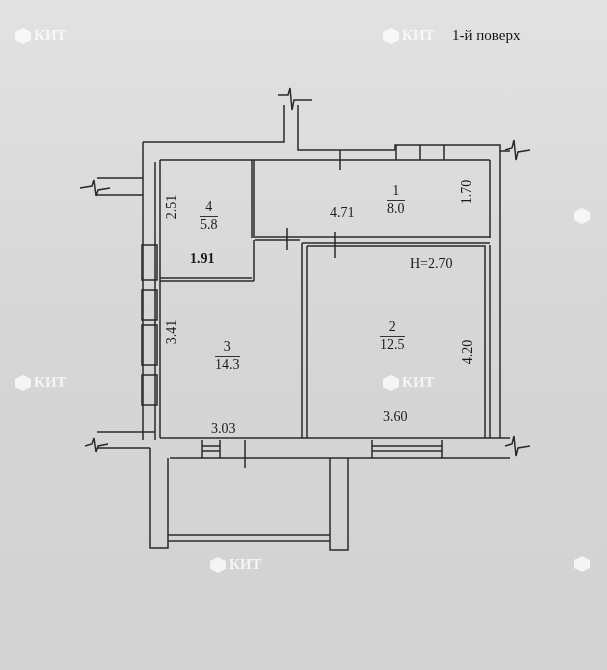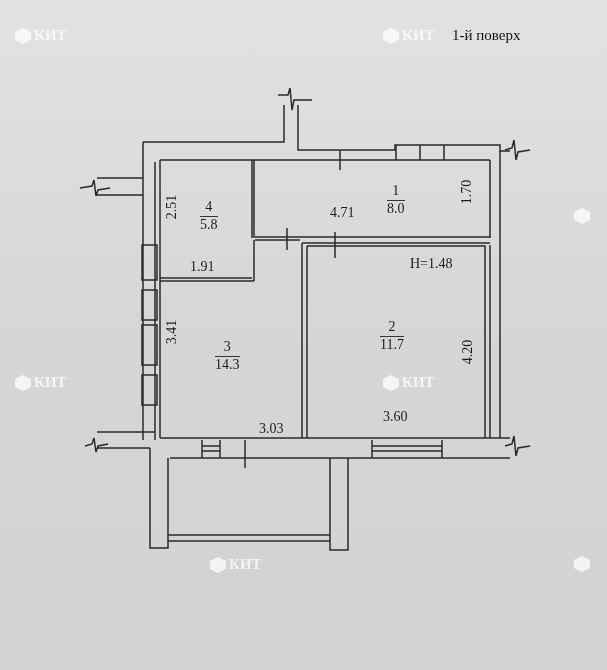--- a/index.html
+++ b/index.html
@@ -106,7 +106,7 @@
 <div class="lbl" style="left:330px;top:166px;margin-top:40px;">4.71</div>
 <div class="lbl vert" style="left:455px;top:185px;">1.70</div>
 <div class="lbl vert" style="left:160px;top:200px;">2.51</div>
-<div class="lbl" style="left:190px;top:260px;">1.91</div>
+<div class="lbl" style="left:190px;top:252px;font-weight:bold;">1.91</div>
 <div class="lbl vert" style="left:160px;top:325px;">3.41</div>
 <div class="lbl" style="left:211px;top:422px;margin-left:48px;">3.03</div>
 <div class="lbl" style="left:383px;top:410px;">3.60</div>

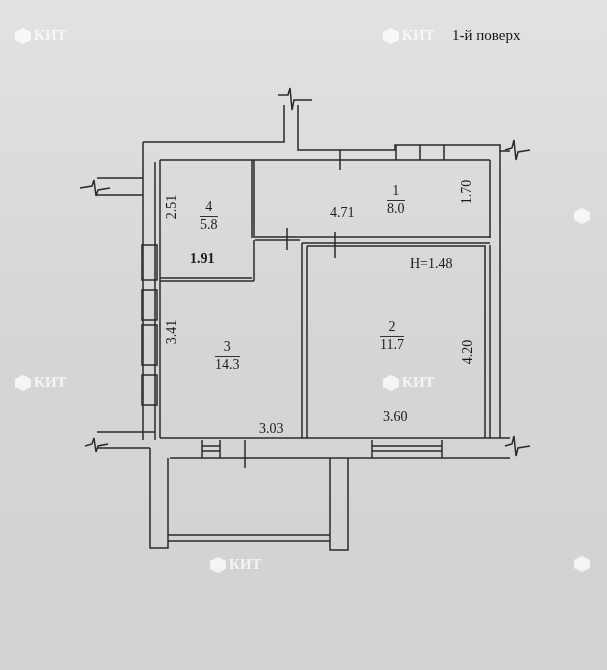--- a/index.html
+++ b/index.html
@@ -101,7 +101,7 @@
   <span class="area">14.3</span>
 </div>
 
-<div class="lbl" style="left:410px;top:257px;">H=1.48</div>
+<div class="lbl" style="left:410px;top:257px;">H=2.70</div>
 
 <div class="lbl" style="left:330px;top:166px;margin-top:40px;">4.71</div>
 <div class="lbl vert" style="left:455px;top:185px;">1.70</div>

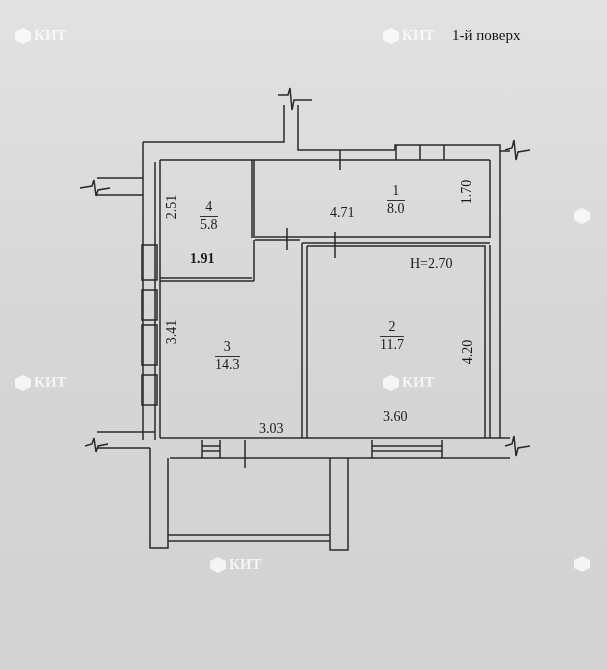--- a/index.html
+++ b/index.html
@@ -94,7 +94,7 @@
 </div>
 <div class="room" style="left:380px;top:320px;">
   <span class="num">2</span>
-  <span class="area">11.7</span>
+  <span class="area">12.5</span>
 </div>
 <div class="room" style="left:215px;top:340px;">
   <span class="num">3</span>

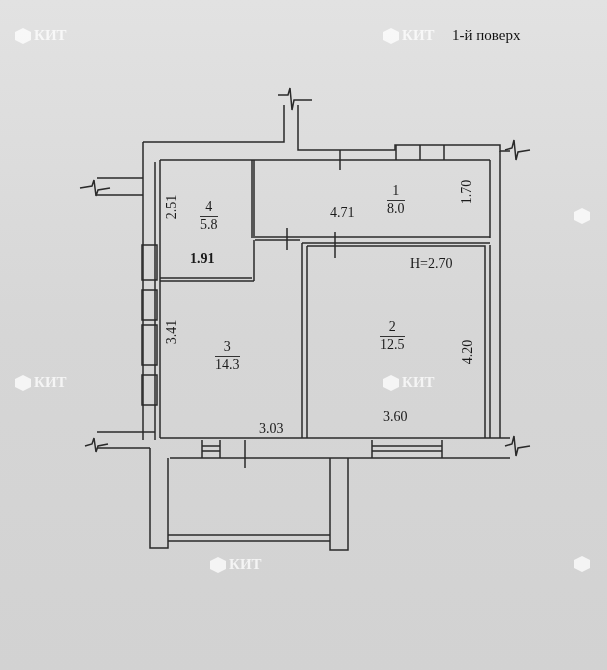--- a/index.html
+++ b/index.html
@@ -108,7 +108,7 @@
 <div class="lbl vert" style="left:160px;top:200px;">2.51</div>
 <div class="lbl" style="left:190px;top:252px;font-weight:bold;">1.91</div>
 <div class="lbl vert" style="left:160px;top:325px;">3.41</div>
-<div class="lbl" style="left:211px;top:422px;margin-left:48px;">3.03</div>
+<div class="lbl" style="left:211px;top:422px;">3.03</div>
 <div class="lbl" style="left:383px;top:410px;">3.60</div>
 <div class="lbl vert" style="left:456px;top:345px;">4.20</div>
 

